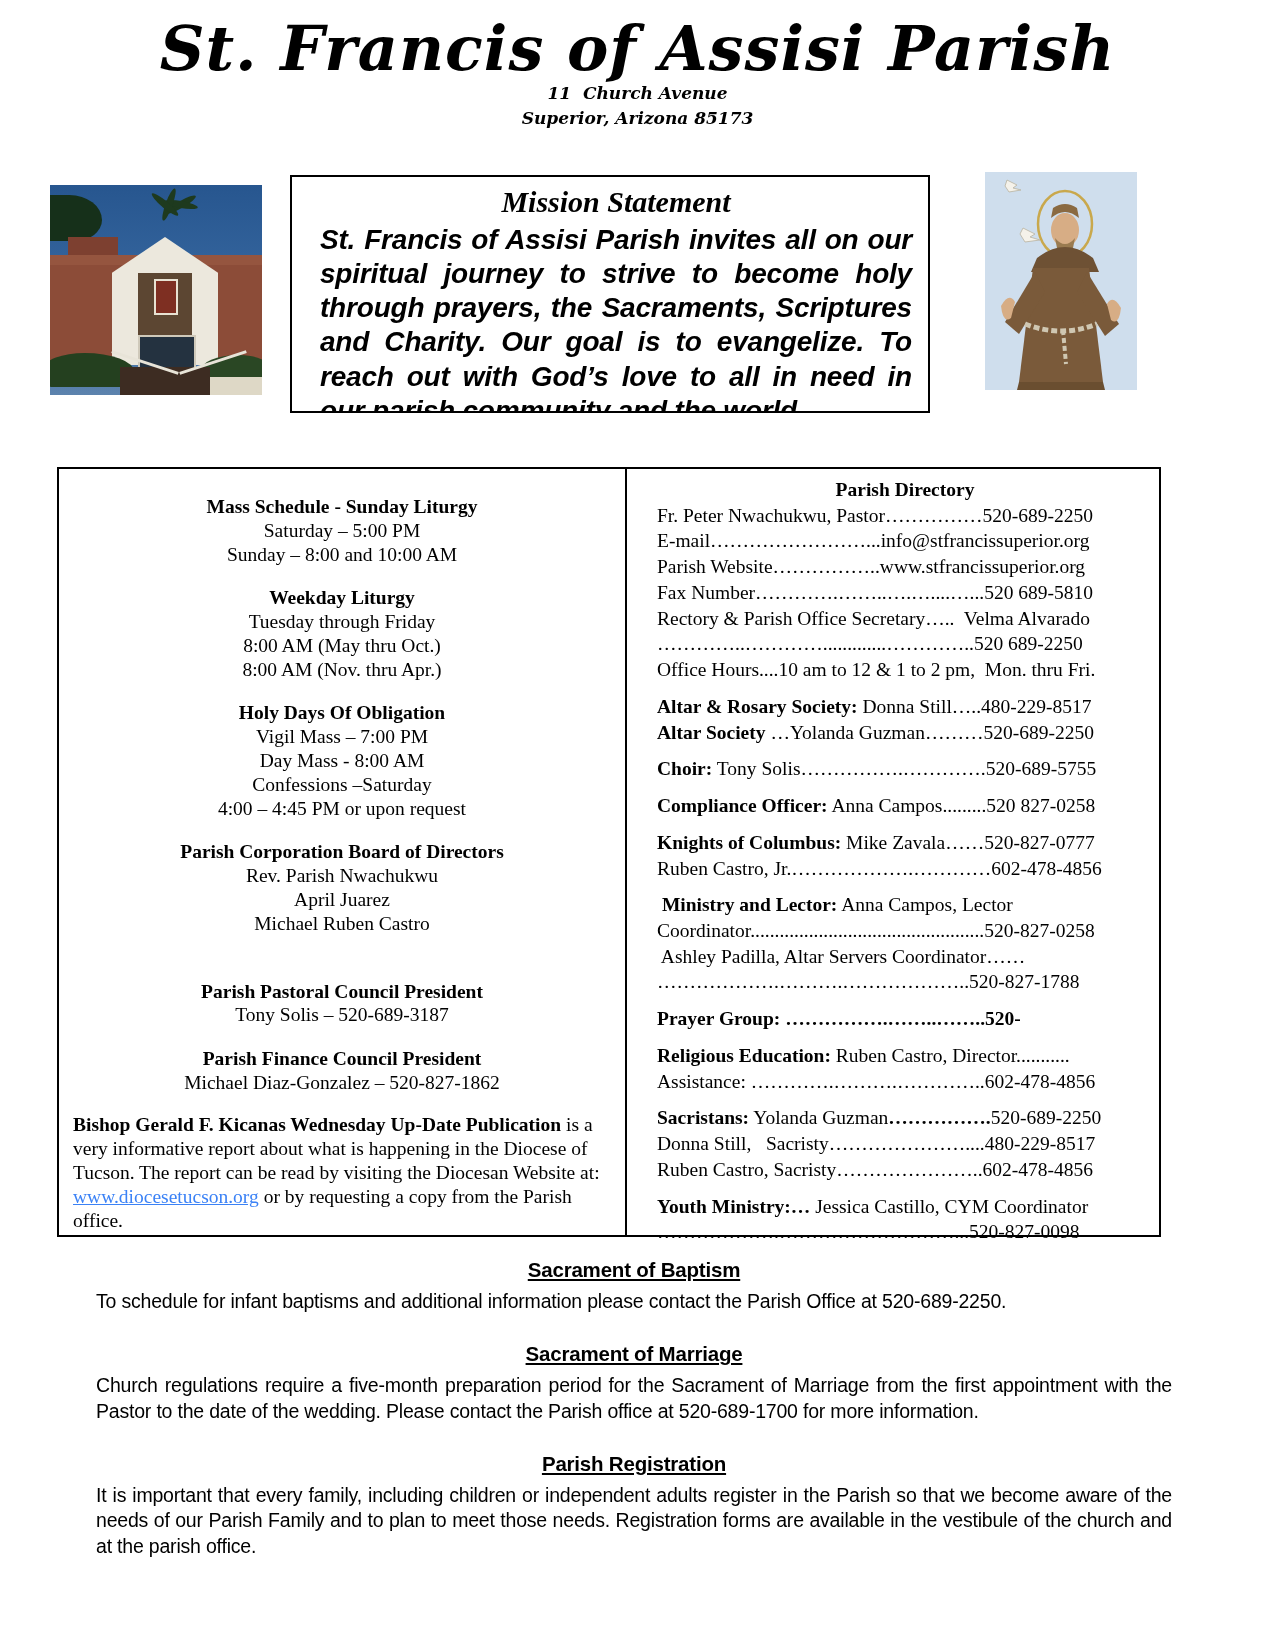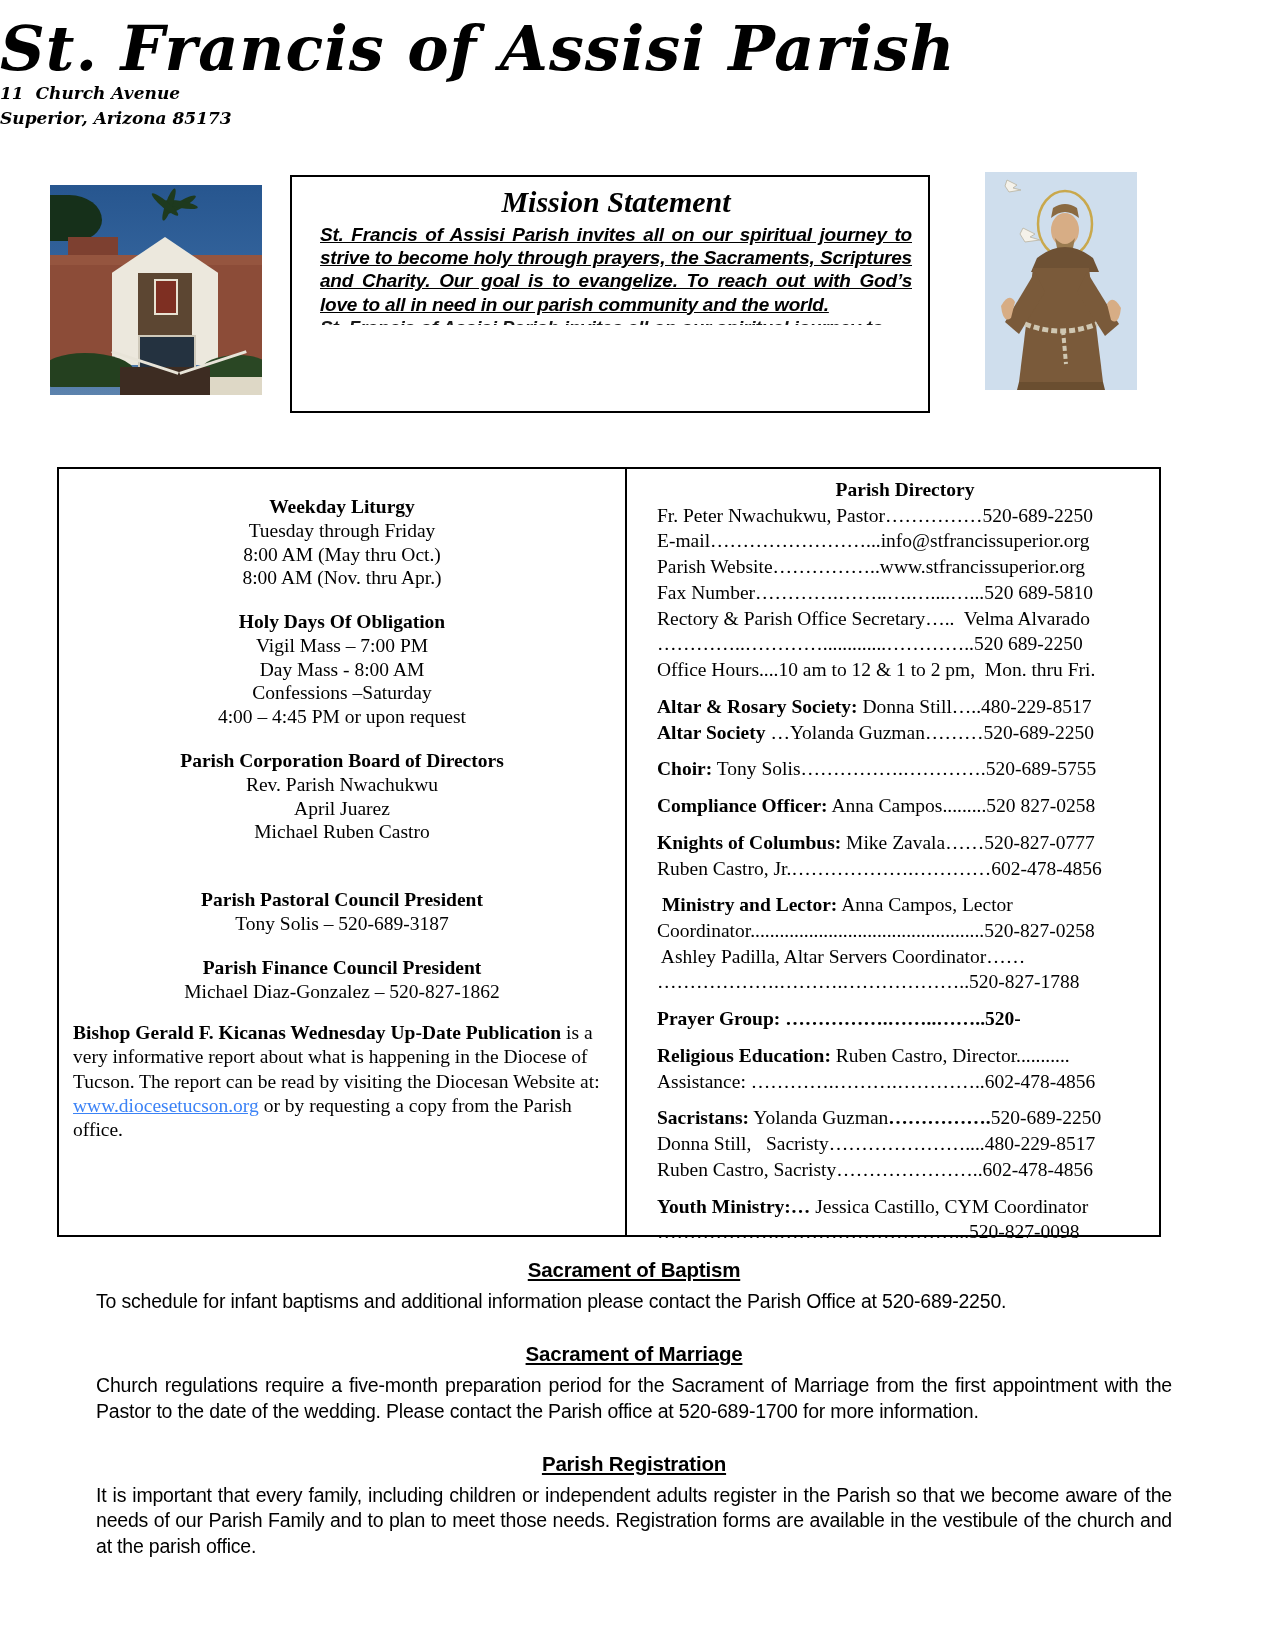--- a/index.html
+++ b/index.html
@@ -7,7 +7,7 @@
   .page{position:relative;width:1275px;height:1651px;overflow:hidden;}
 
   
-  .masthead{position:absolute;top:16px;left:0;width:100%;}
+  .masthead{position:absolute;top:16px;left:0;width:100%;text-align:center;}
   .main-title{font-family:"DejaVu Serif",serif;font-style:italic;font-weight:bold;font-size:62px;line-height:1.05;letter-spacing:1px;}
   .addr{font-family:"DejaVu Serif",serif;font-style:italic;font-weight:bold;font-size:17px;line-height:1.45;white-space:pre;}
 

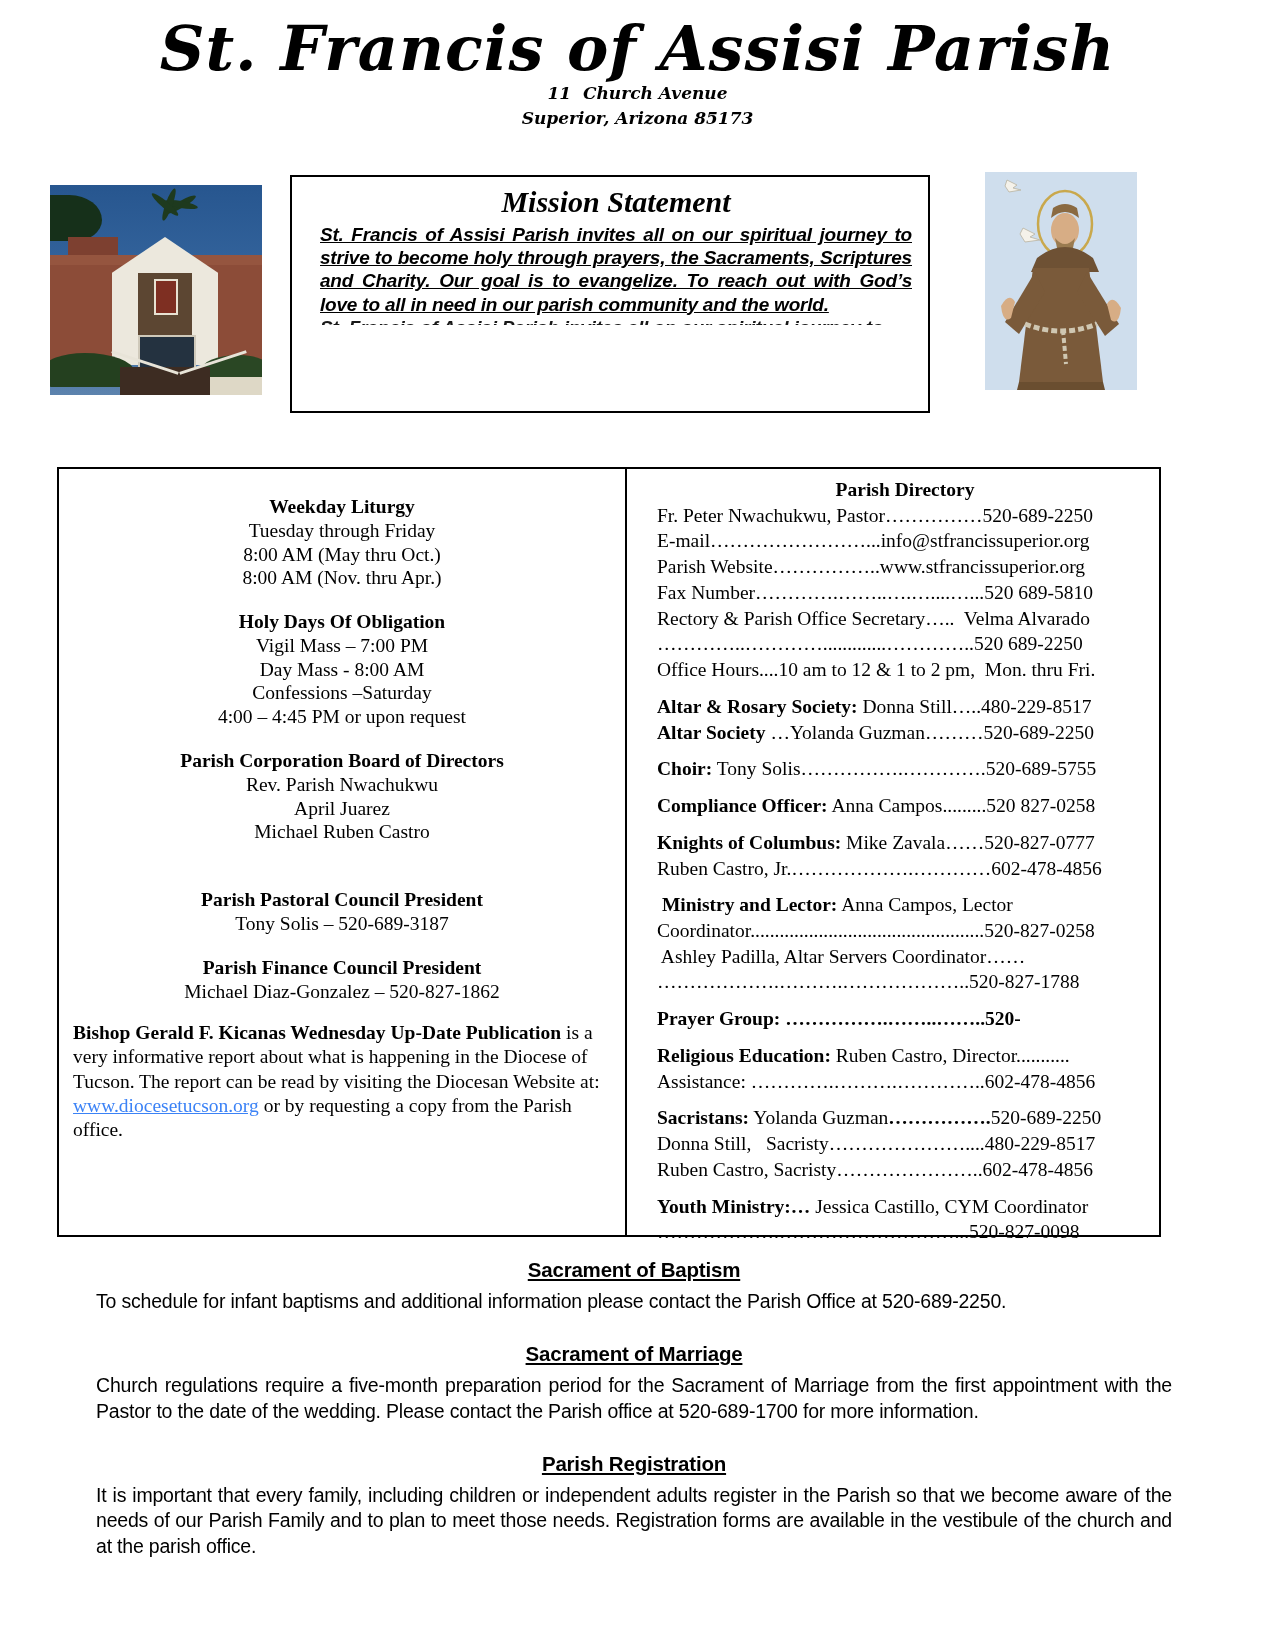--- a/index.html
+++ b/index.html
@@ -35,7 +35,7 @@
 
   .mission-box{position:absolute;left:290px;top:175px;width:640px;height:238px;border:2px solid #000;box-sizing:border-box;padding:8px 16px 0 28px;overflow:hidden;background:#fff;}
   .mission-title{text-align:center;font-family:"Liberation Serif",serif;font-weight:bold;font-style:italic;font-size:30px;margin-bottom:4px;}
-  .mission-body{font-family:"Liberation Sans",sans-serif;font-weight:bold;font-style:italic;font-size:19px;line-height:1.22;text-align:justify;letter-spacing:-0.2px;text-decoration:underline;}
+  .mission-body{font-family:"Liberation Sans",sans-serif;font-weight:bold;font-style:italic;font-size:28px;line-height:1.22;text-align:justify;letter-spacing:-0.2px;}
   .mission-crop{height:9px;overflow:hidden;opacity:.9;}
 
   .francis{position:absolute;left:985px;top:172px;width:152px;height:218px;}

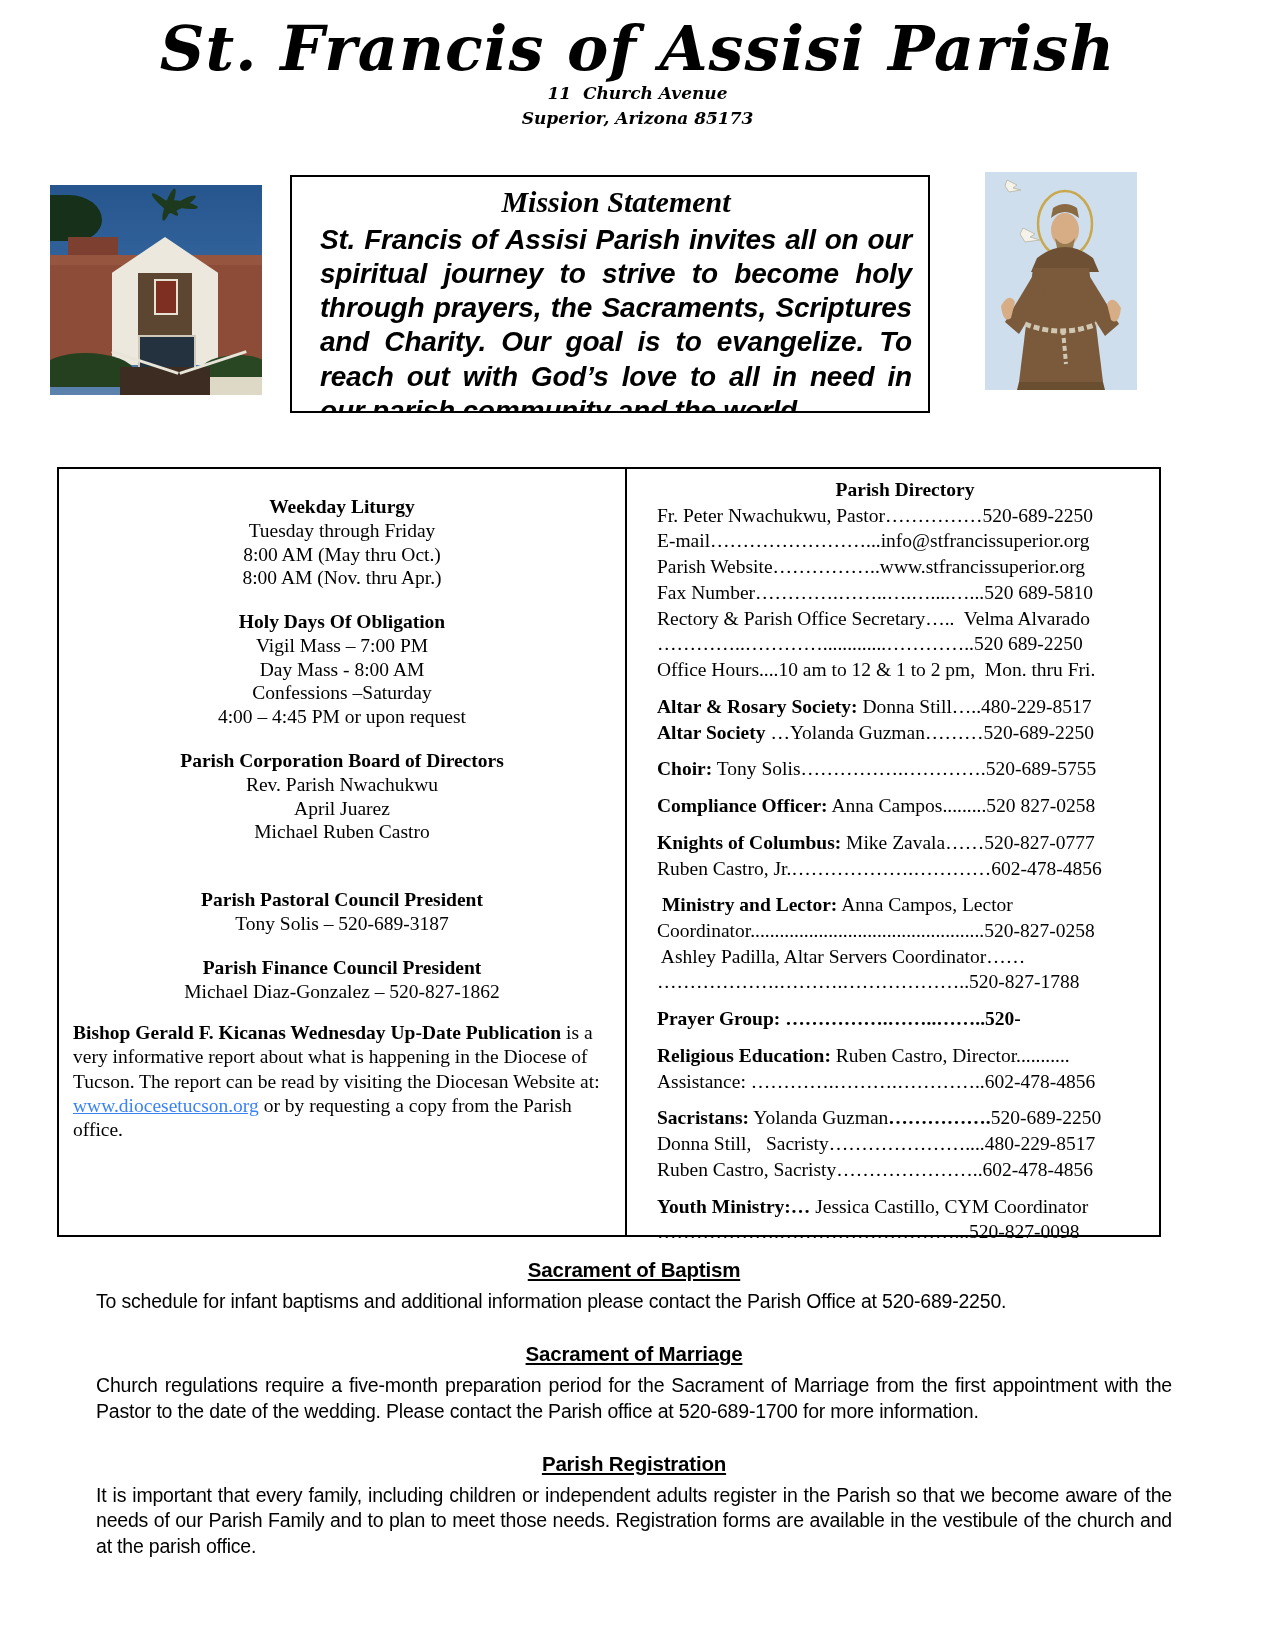--- a/index.html
+++ b/index.html
@@ -135,6 +135,11 @@
     <div class="col-left">
       <div>
           <div class="lsec">
+            <div class="lhead">Mass Schedule - Sunday Liturgy</div>
+            <div class="lline">Saturday – 5:00 PM</div>
+            <div class="lline">Sunday – 8:00 and 10:00 AM</div>
+          </div>
+          <div class="lsec">
             <div class="lhead">Weekday Liturgy</div>
             <div class="lline">Tuesday through Friday</div>
             <div class="lline">8:00 AM (May thru Oct.)</div>

